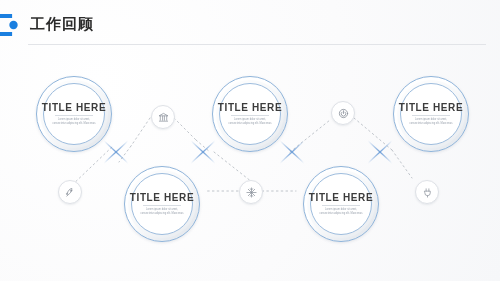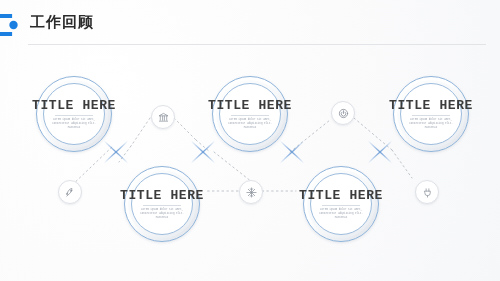--- a/index.html
+++ b/index.html
@@ -13,7 +13,6 @@
     position:absolute;inset:0;width:500px;height:281px;
     background:
       radial-gradient(circle at 20% 30%, #ffffff 0%, #fbfbfc 55%, #f6f7f9 100%);
-    font-family: Liberation Mono, monospace;
   }
   
   .header{position:absolute;left:0;top:0;width:500px;height:48px;}

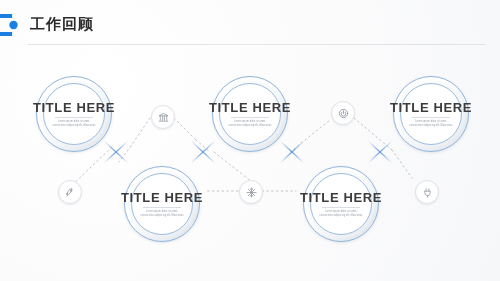--- a/index.html
+++ b/index.html
@@ -61,7 +61,7 @@
     text-align:center;
   }
   .node-title{
-    font-size:13px;font-weight:bold;color:#3c3c3c;
+    font-size:10px;font-weight:bold;color:#3c3c3c;
     letter-spacing:.6px;white-space:nowrap;
     margin-bottom:2px;
   }

